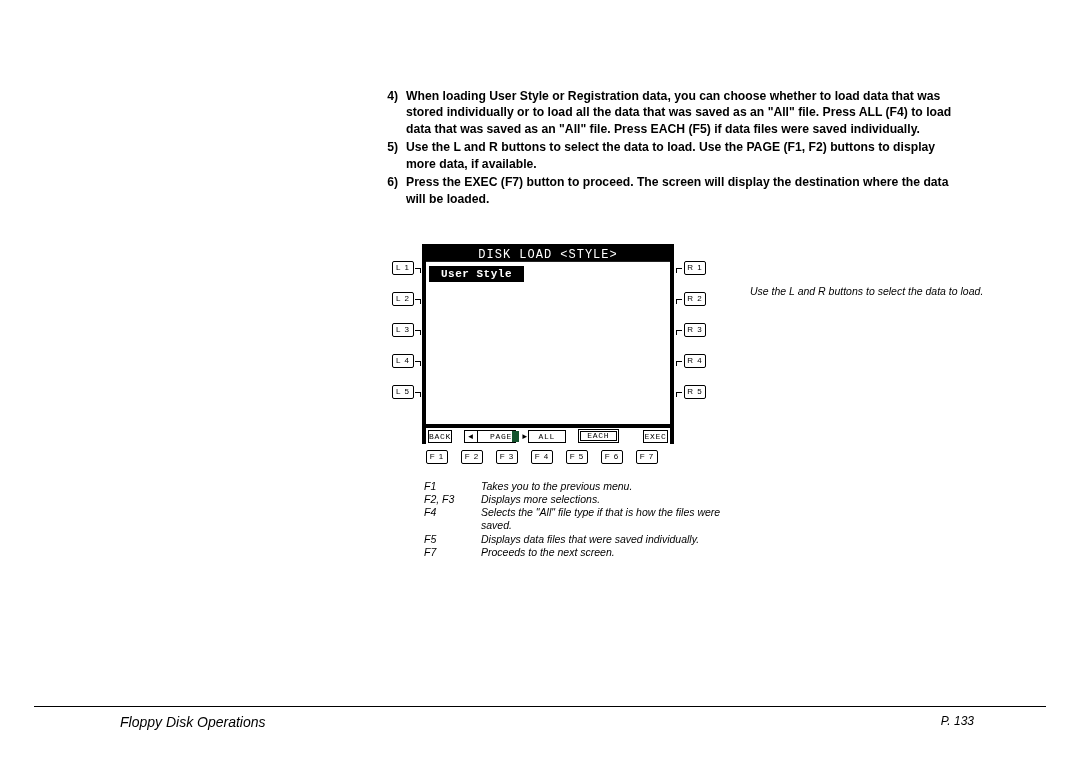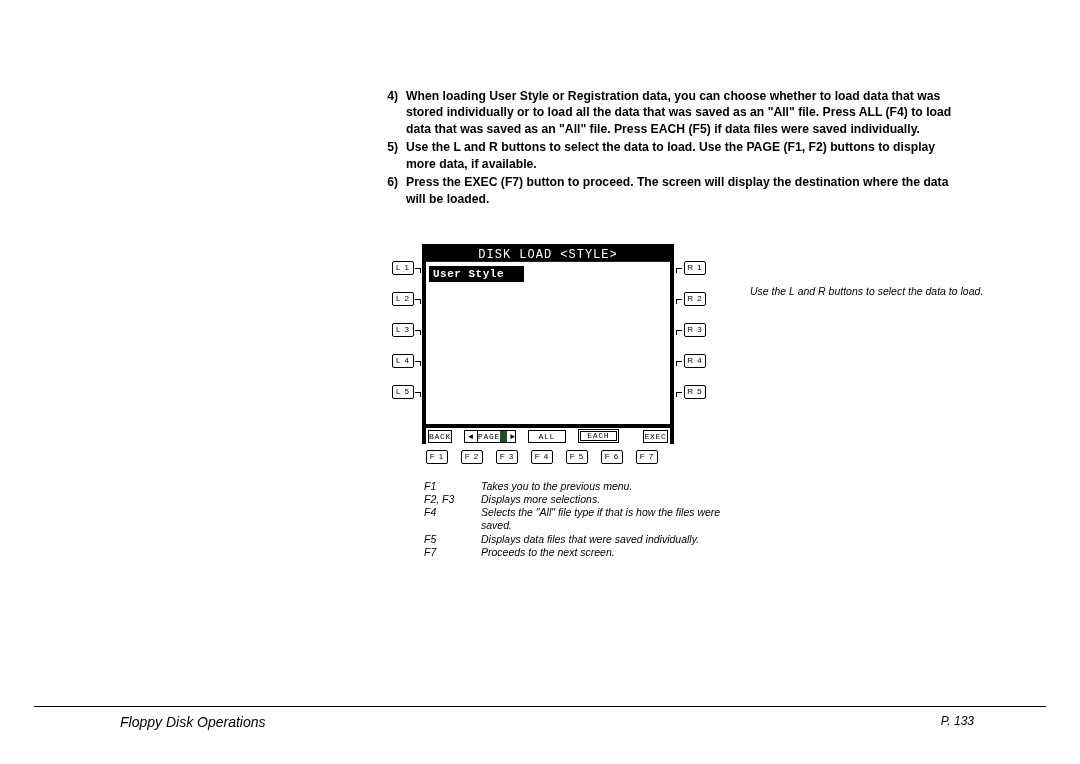--- a/index.html
+++ b/index.html
@@ -83,7 +83,7 @@
     font-size: 11px;
     letter-spacing: 0.5px;
     line-height: 16px;
-    padding-left: 4px;
+    padding-left: 12px;
   }
   .lcd-bottombar {
     background: #fff;

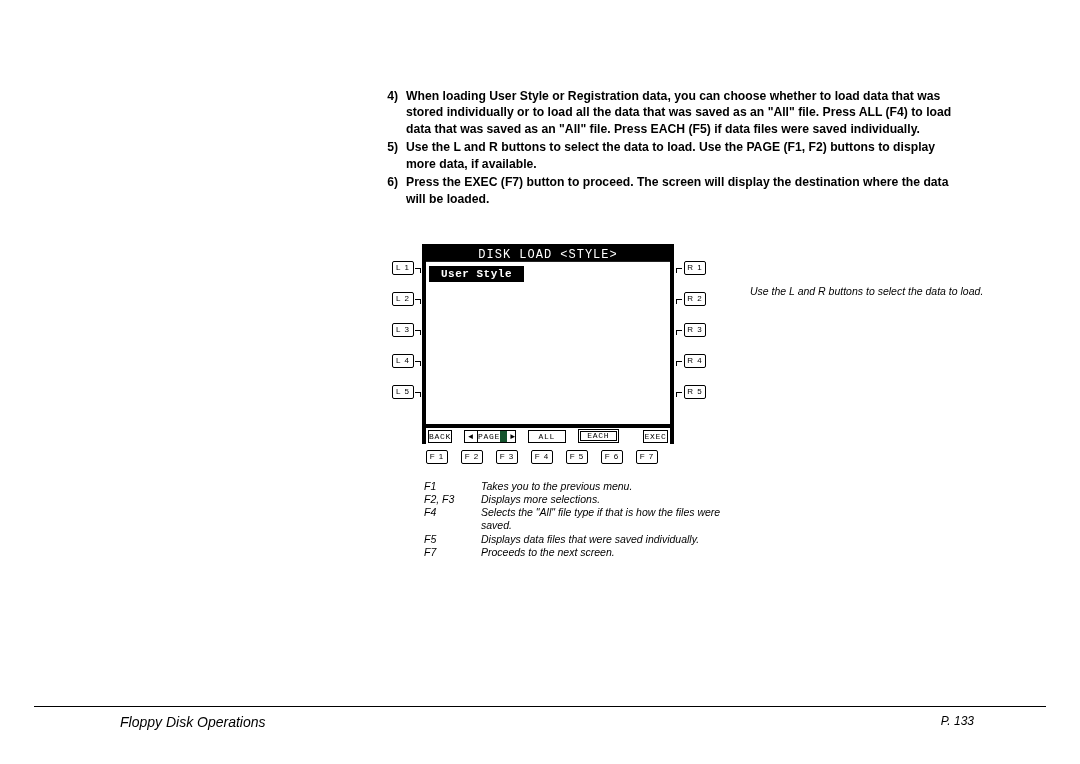--- a/index.html
+++ b/index.html
@@ -107,7 +107,7 @@
   .sk-back { width: 30px; }
   .sk-page { width: 52px; display: flex; }
   .sk-page .arr { flex: 0 0 12px; line-height: 11px; }
-  .sk-page .lbl { flex: 1; line-height: 11px; border-left:1px solid #000; border-right:7px solid #14532d; }
+  .sk-page .lbl { flex: 1; line-height: 11px; border-left:1px solid #000; border-right:7px solid #14532d;padding-left:12px; }
   .sk-all { width: 48px; }
   .sk-each-wrap { width: 52px; border: 1.5px solid #000; padding:1px; display:flex; align-items:center; justify-content:center;}
   .sk-each { border: 1px solid #000; width: 100%; height: 10px; line-height:8px; text-align:center; }

